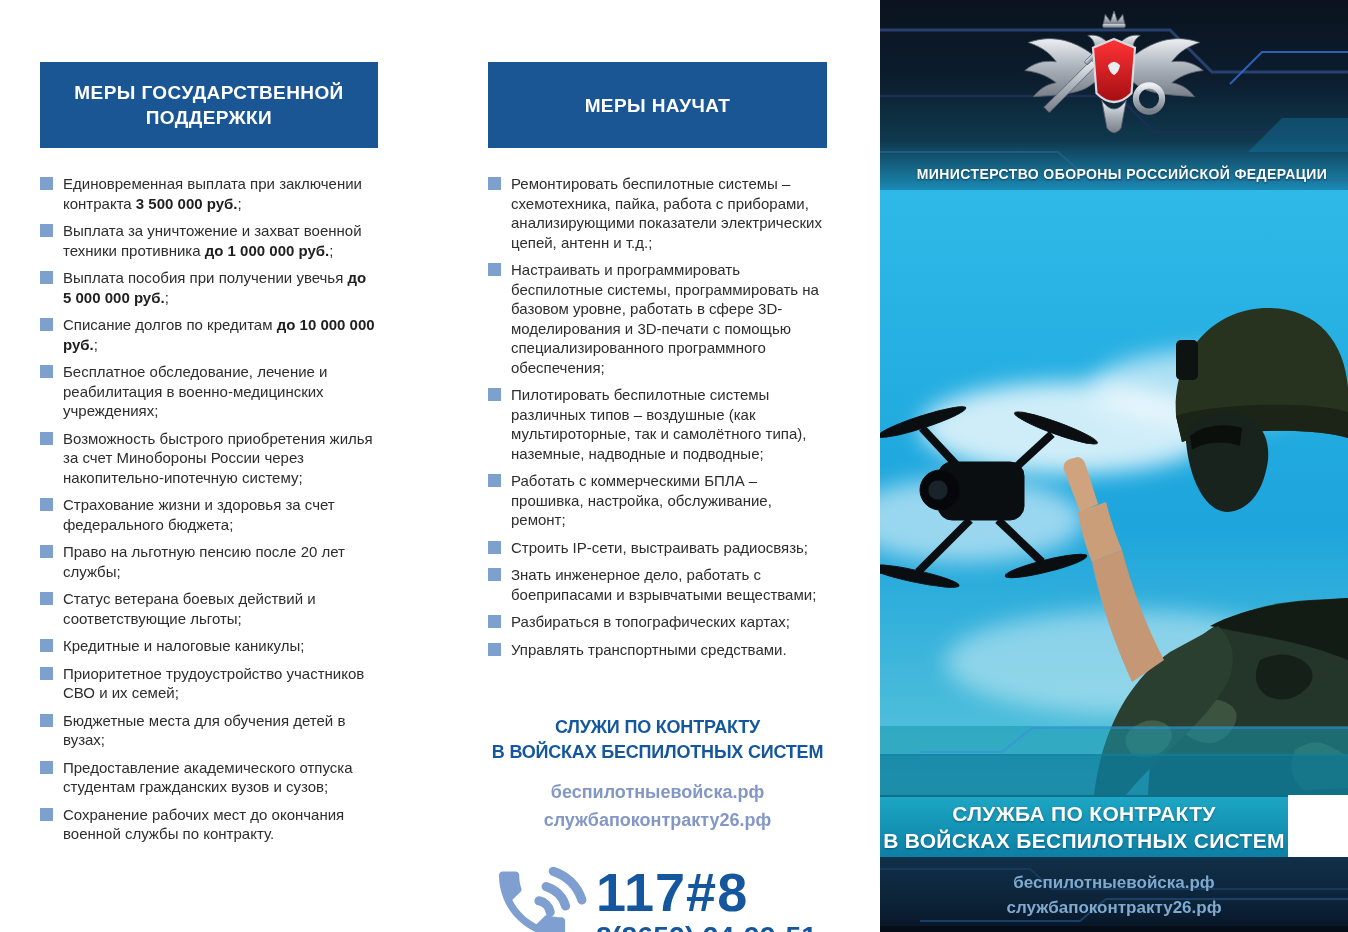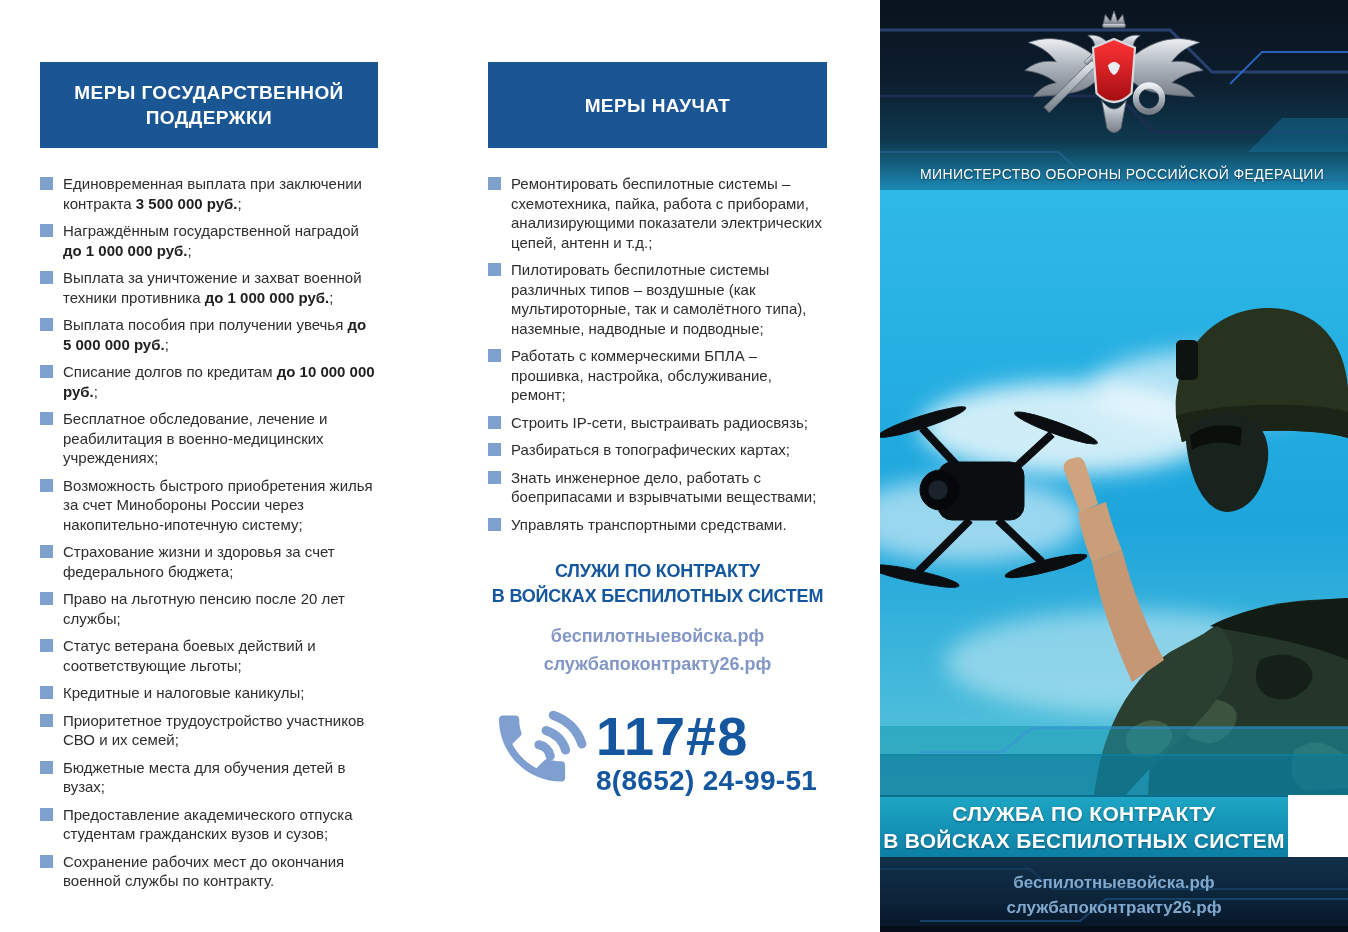--- a/index.html
+++ b/index.html
@@ -33,7 +33,7 @@
   .panel-top svg.circuit-top{position:absolute;inset:0;}
   .emblem{position:absolute;left:50%;top:4px;transform:translateX(-50%);width:205px;height:140px;}
   .ministry{position:absolute;left:0;right:0;bottom:8px;text-align:center;color:#ffffff;
-            font-weight:normal;font-size:14px;letter-spacing:.4px;text-shadow:0 1px 2px rgba(0,20,40,.6);margin-left:16px;}
+            font-weight:bold;font-size:14px;letter-spacing:.4px;text-shadow:0 1px 2px rgba(0,20,40,.6);margin-left:16px;}
   .panel-photo{position:relative;width:468px;height:605px;}
   .panel-photo svg{display:block;}
   .panel-title{width:408px;height:62px;background:linear-gradient(180deg,#1ea6c4 0%,#1391b4 55%,#0d7fa4 100%);

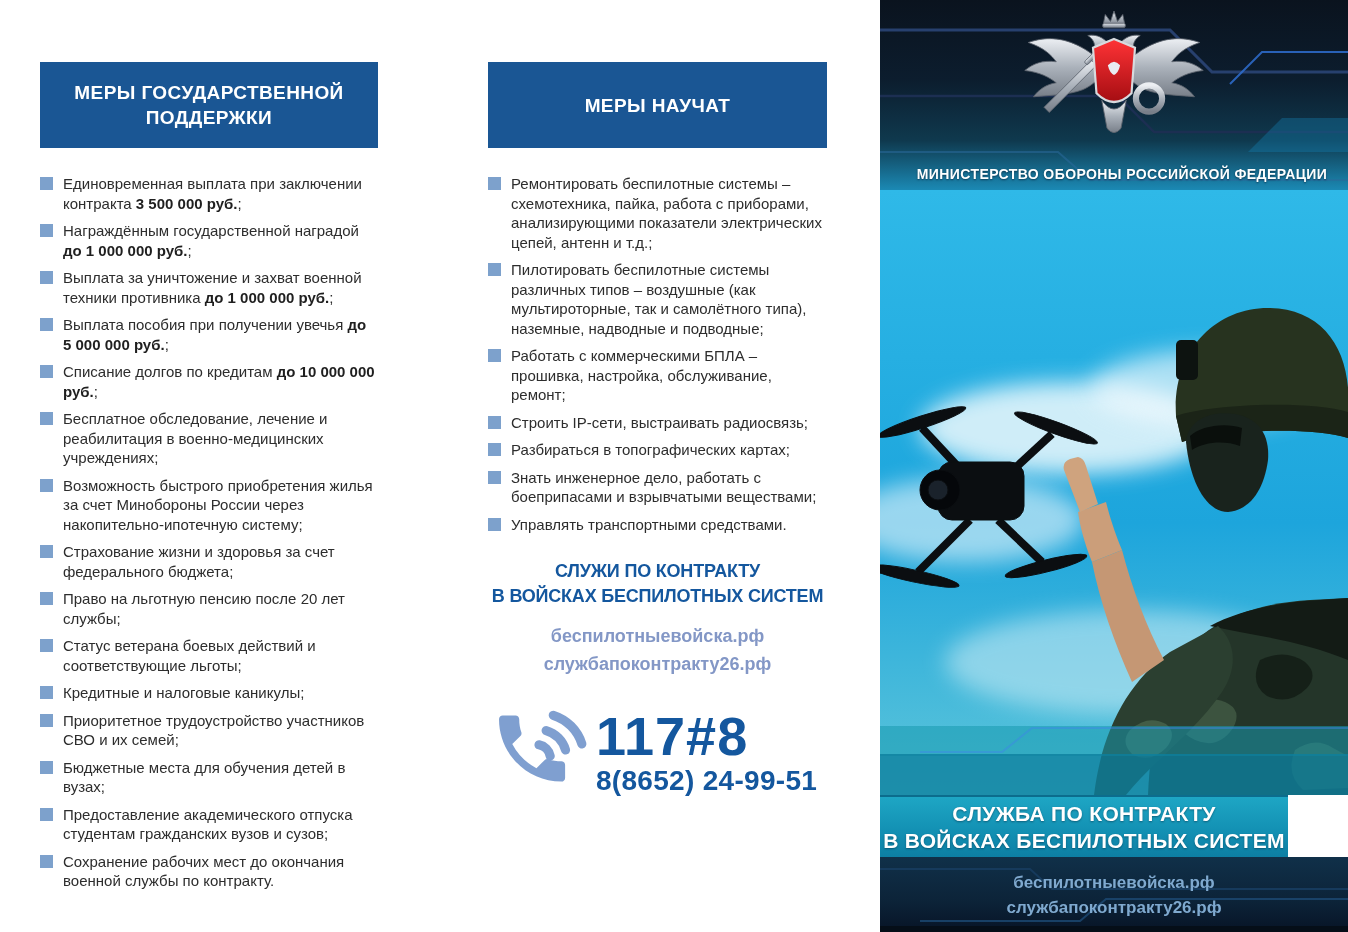--- a/index.html
+++ b/index.html
@@ -62,10 +62,6 @@
         </div>
         <div class="benefit-item">
           <span class="bullet"></span>
-          <span class="item-text"><span>Награждённым государственной наградой </span><b>до 1 000 000 руб.</b><span>;</span></span>
-        </div>
-        <div class="benefit-item">
-          <span class="bullet"></span>
           <span class="item-text"><span>Выплата за уничтожение и захват военной техники противника </span><b>до 1 000 000 руб.</b><span>;</span></span>
         </div>
         <div class="benefit-item">

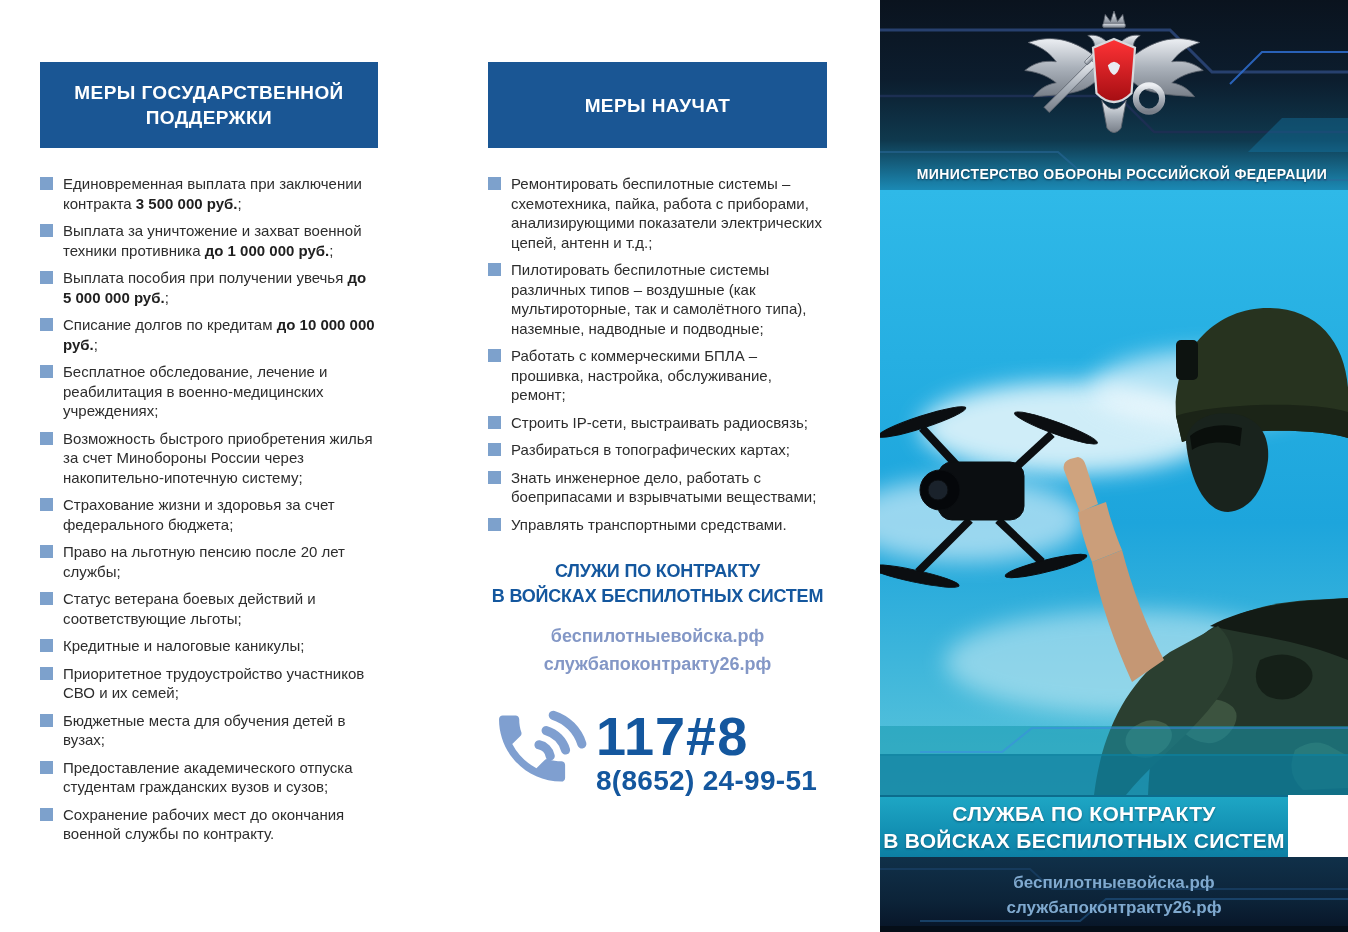--- a/index.html
+++ b/index.html
@@ -126,6 +126,10 @@
         </div>
         <div class="benefit-item">
           <span class="bullet"></span>
+          <span class="item-text"><span>Настраивать и программировать беспилотные системы, программировать на базовом уровне, работать в сфере 3D-моделирования и 3D-печати с помощью специализированного программного обеспечения;</span></span>
+        </div>
+        <div class="benefit-item">
+          <span class="bullet"></span>
           <span class="item-text"><span>Пилотировать беспилотные системы различных типов – воздушные (как мультироторные, так и самолётного типа), наземные, надводные и подводные;</span></span>
         </div>
         <div class="benefit-item">

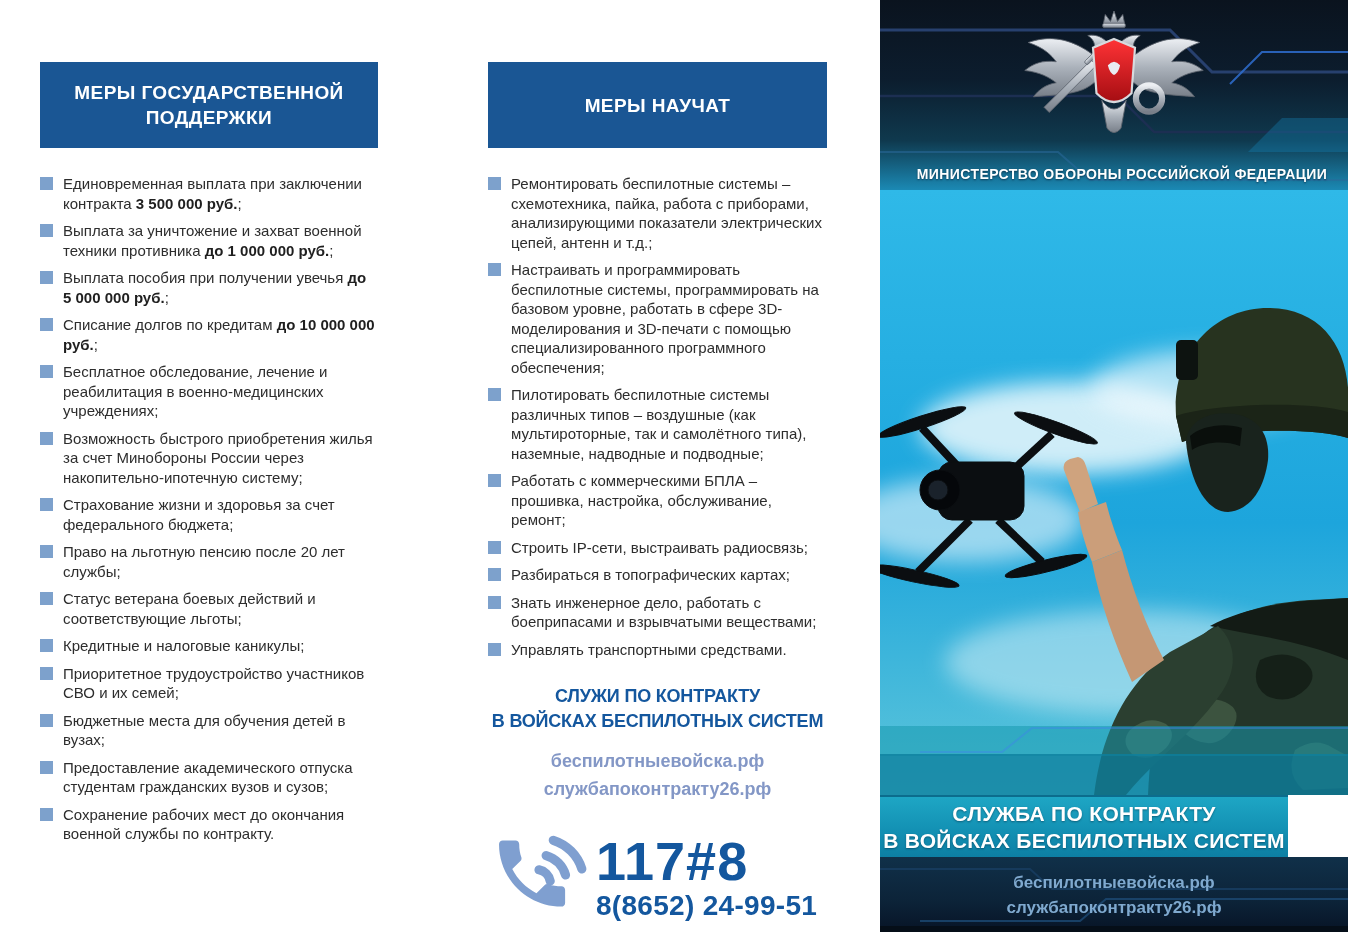--- a/index.html
+++ b/index.html
@@ -142,11 +142,11 @@
         </div>
         <div class="benefit-item">
           <span class="bullet"></span>
+          <span class="item-text"><span>Знать инженерное дело, работать с боеприпасами и взрывчатыми веществами;</span></span>
+        </div>
+        <div class="benefit-item">
+          <span class="bullet"></span>
           <span class="item-text"><span>Разбираться в топографических картах;</span></span>
-        </div>
-        <div class="benefit-item">
-          <span class="bullet"></span>
-          <span class="item-text"><span>Знать инженерное дело, работать с боеприпасами и взрывчатыми веществами;</span></span>
         </div>
         <div class="benefit-item">
           <span class="bullet"></span>

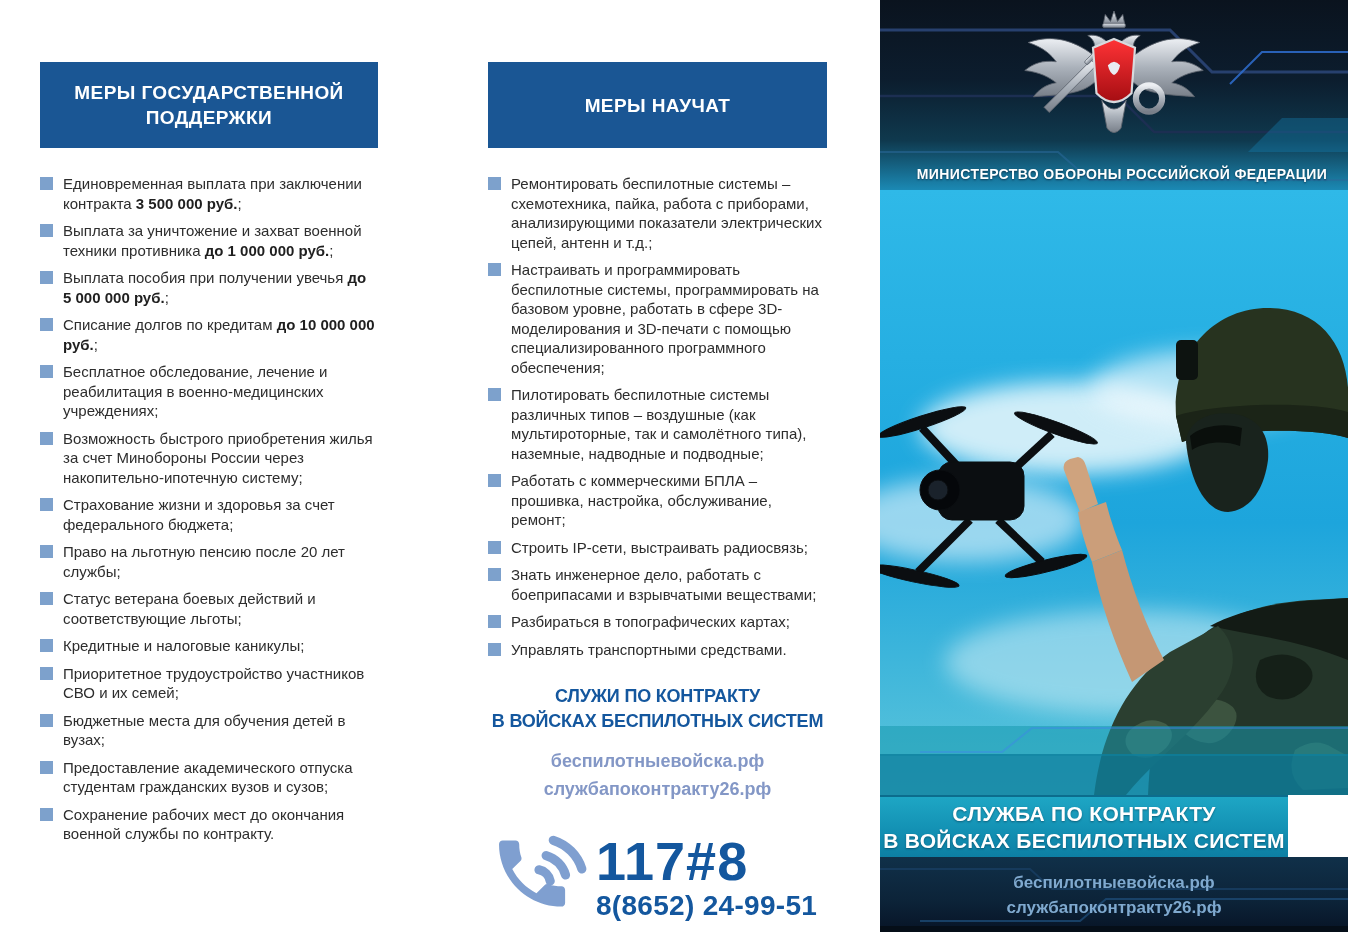--- a/index.html
+++ b/index.html
@@ -17,7 +17,7 @@
   .benefit-item .bullet{flex:0 0 13px;width:13px;height:13px;background:#7da1cc;margin:3px 10px 0 0;}
   .benefit-item b{color:#1f1f1f;}
   
-  .mid-slogan{margin-top:25px;text-align:center;color:#14579e;font-weight:bold;
+  .mid-slogan{margin-top:56px;text-align:center;color:#14579e;font-weight:bold;
               font-size:18px;line-height:25px;letter-spacing:-.2px;}
   .mid-links{margin-top:13px;text-align:center;color:#8397c6;font-weight:bold;
              font-size:18px;line-height:28px;}

